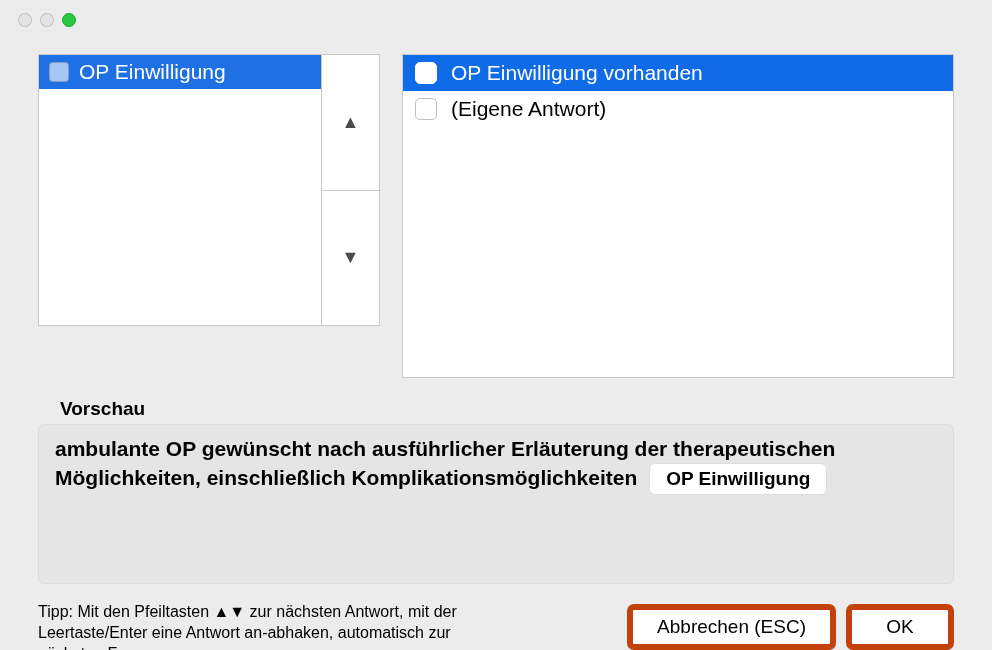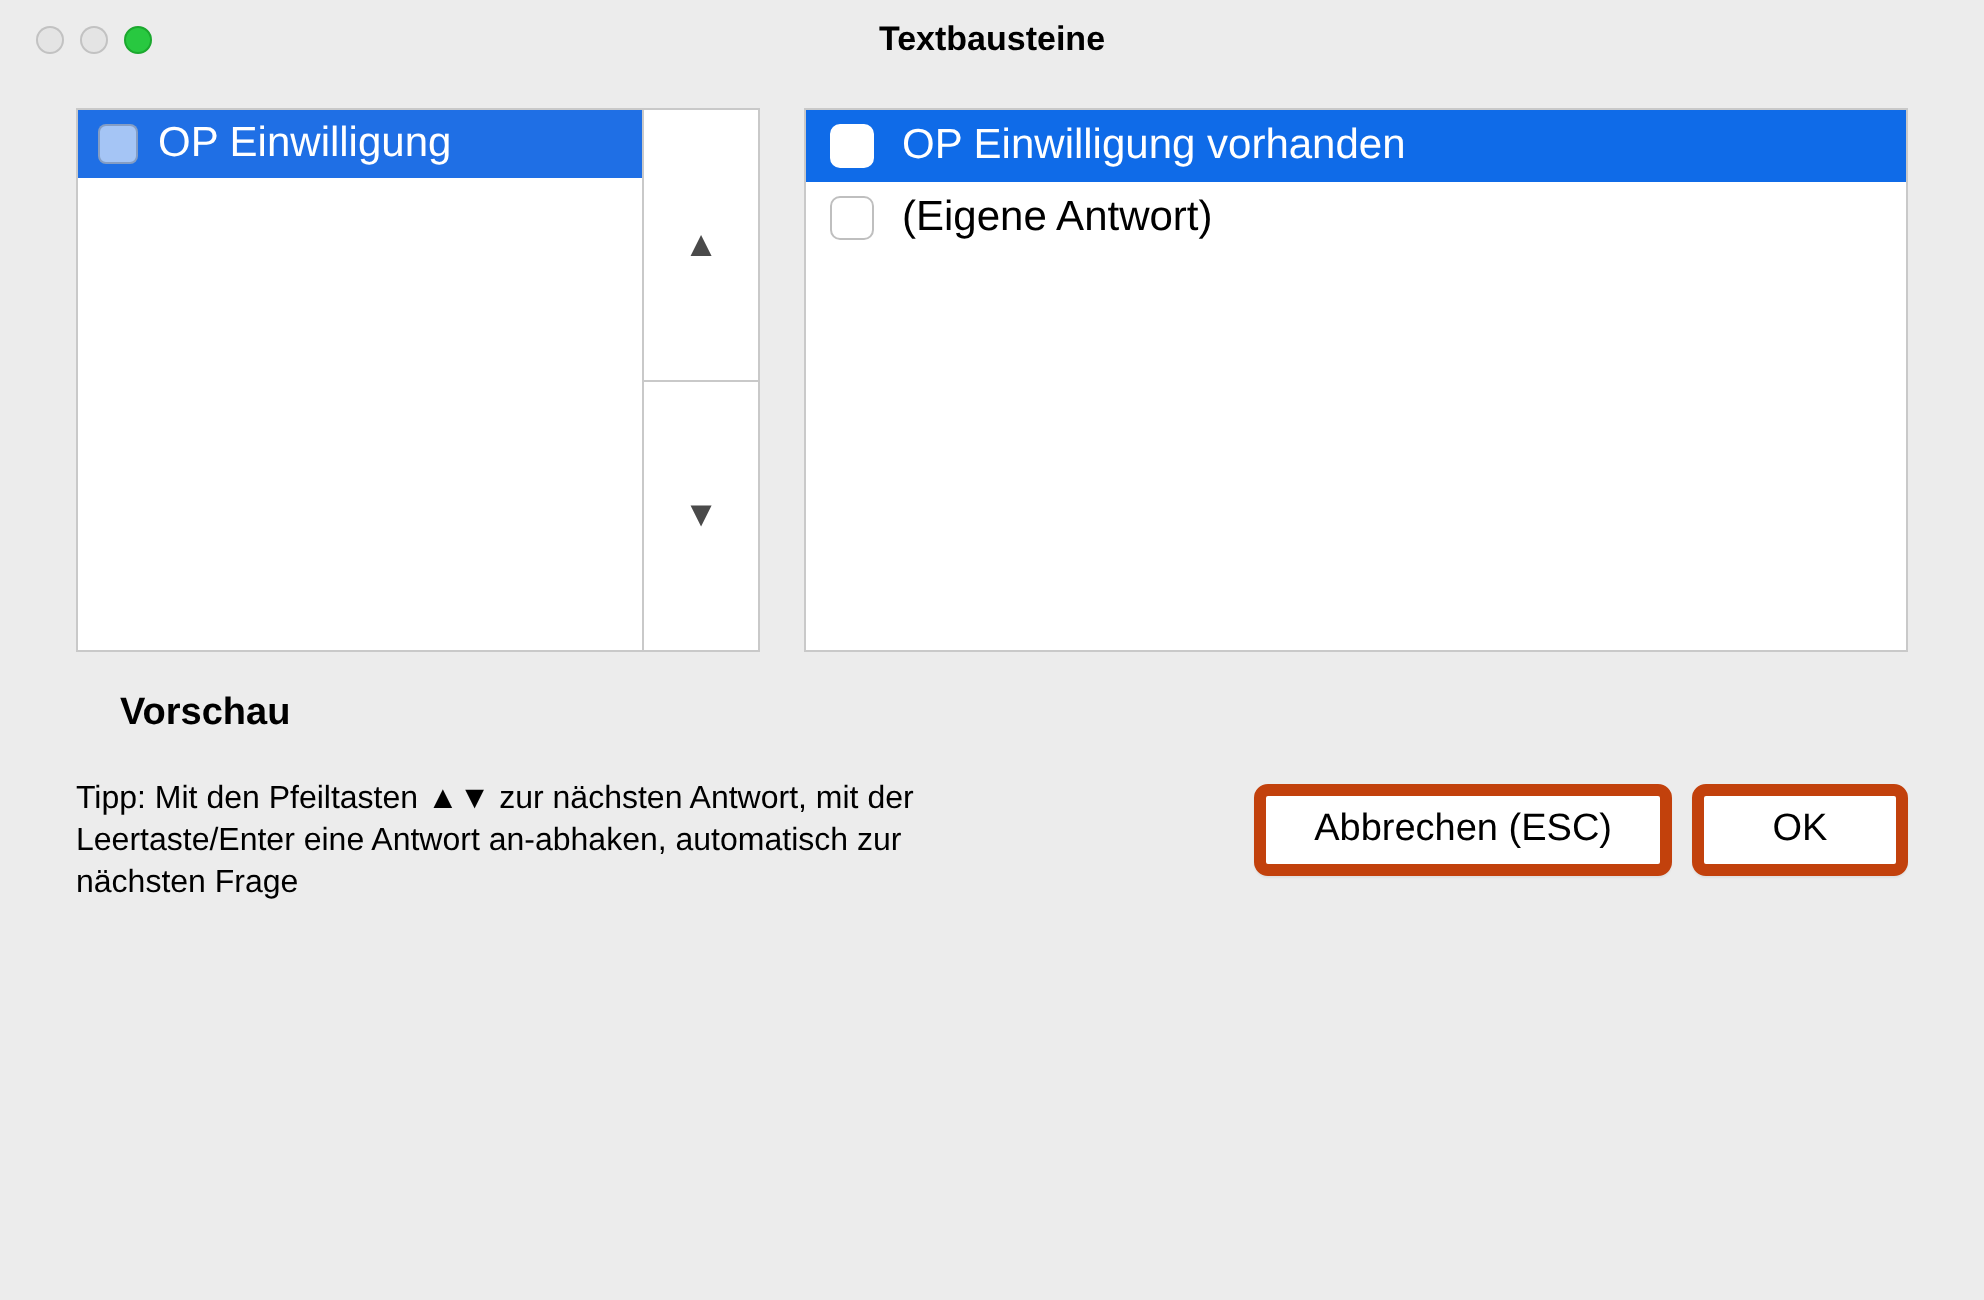--- a/index.html
+++ b/index.html
@@ -200,7 +200,6 @@
     <div class="traffic-light tl-minimize"></div>
     <div class="traffic-light tl-zoom"></div>
   </div>
-  <div class="window-title">Textbausteine</div>
 </div>
 
 <div class="main-area">

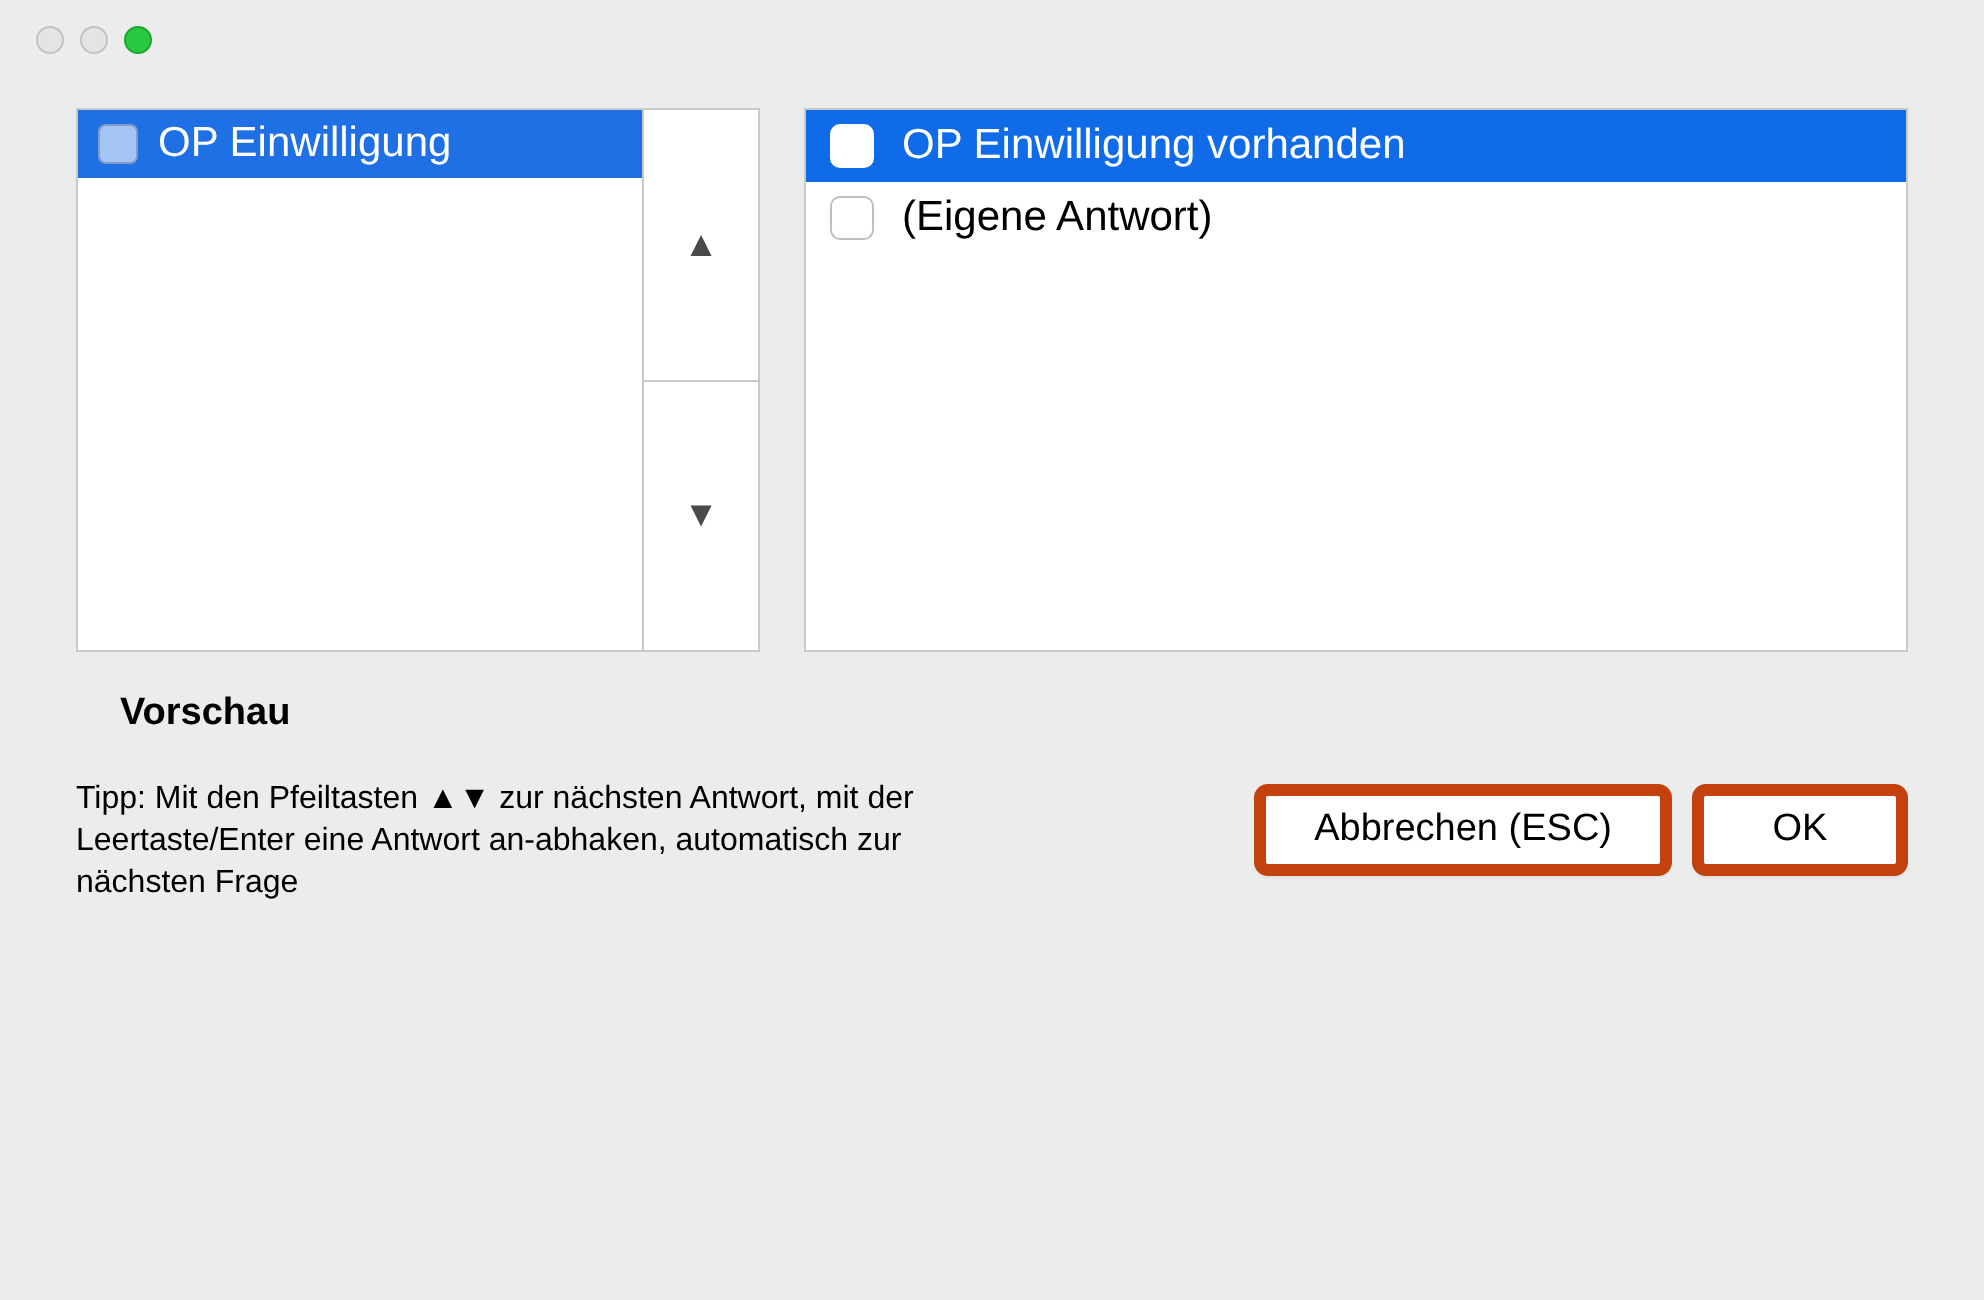--- a/index.html
+++ b/index.html
@@ -105,7 +105,7 @@
       flex: 1;
       background: #fff;
       border: 1px solid #c9c9c9;
-      height: 272px;
+      height: 324px;
     }
     .answer-item {
       height: 36px;

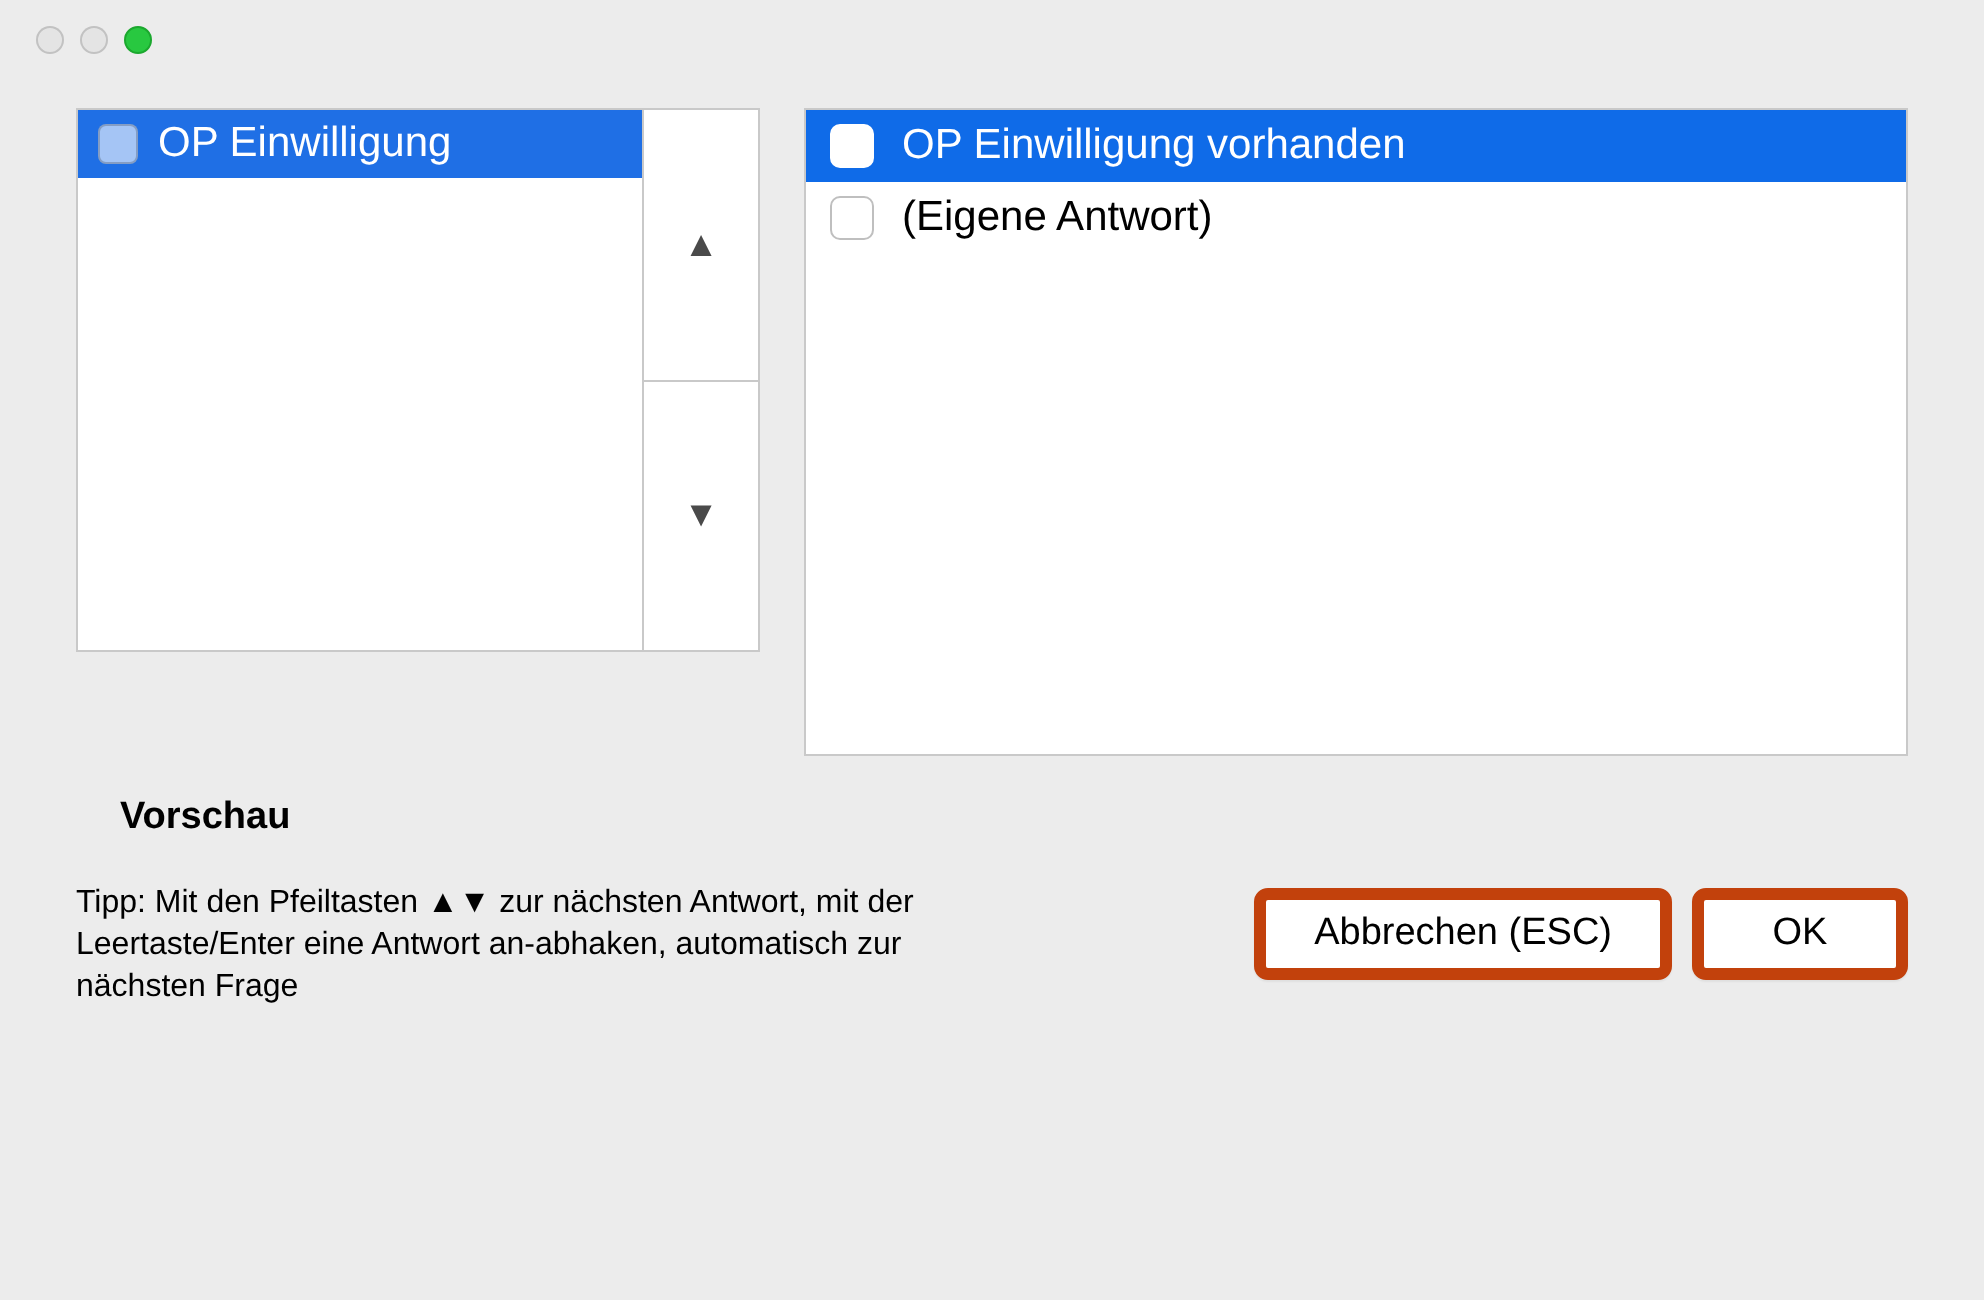--- a/index.html
+++ b/index.html
@@ -234,6 +234,10 @@
 
 <div class="preview-block">
   <div class="preview-label">Vorschau</div>
+  <div class="preview-box">
+    <span class="preview-text">ambulante OP gewünscht nach ausführlicher Erläuterung der therapeutischen Möglichkeiten, einschließlich Komplikationsmöglichkeiten</span>
+    <span class="preview-tag">OP Einwilligung</span>
+  </div>
 </div>
 
 <div class="bottom-row">

